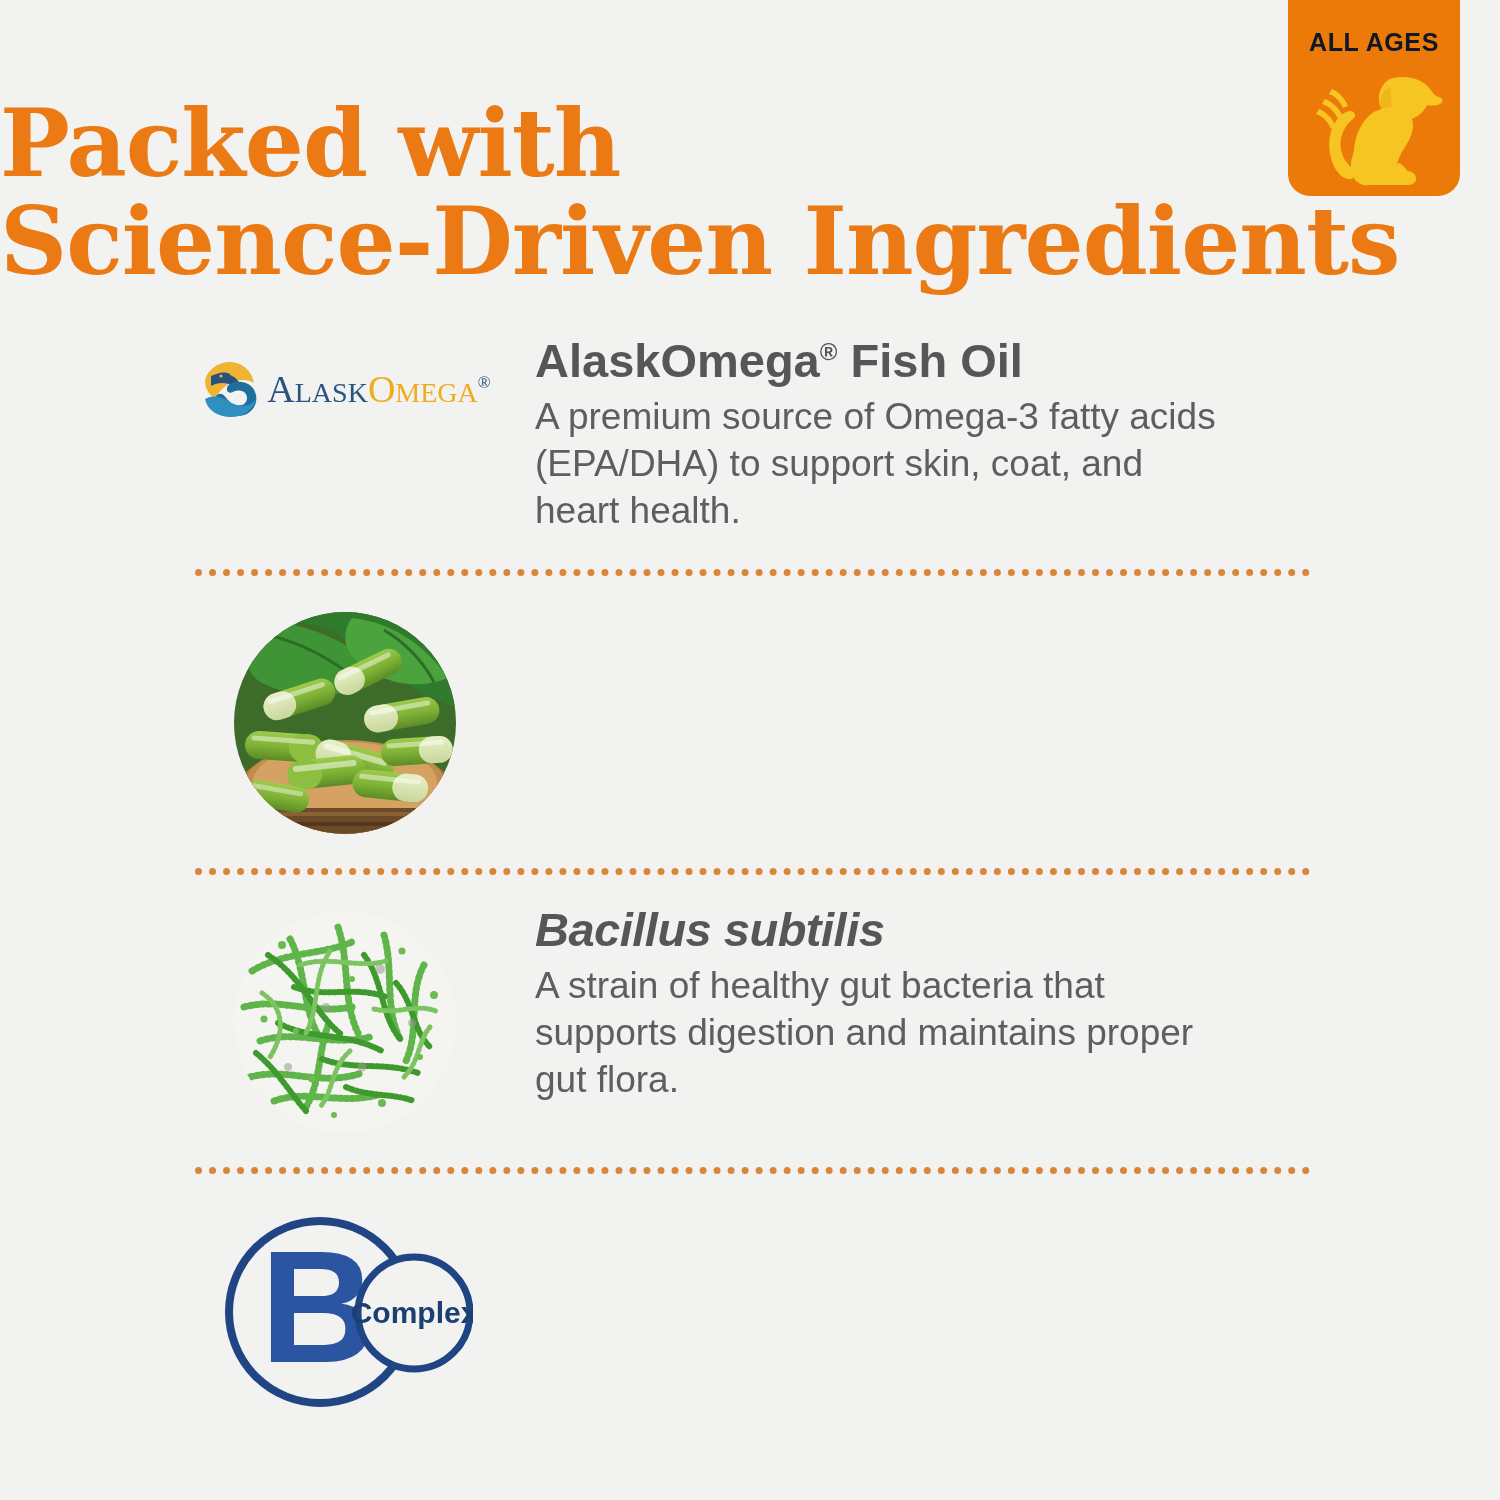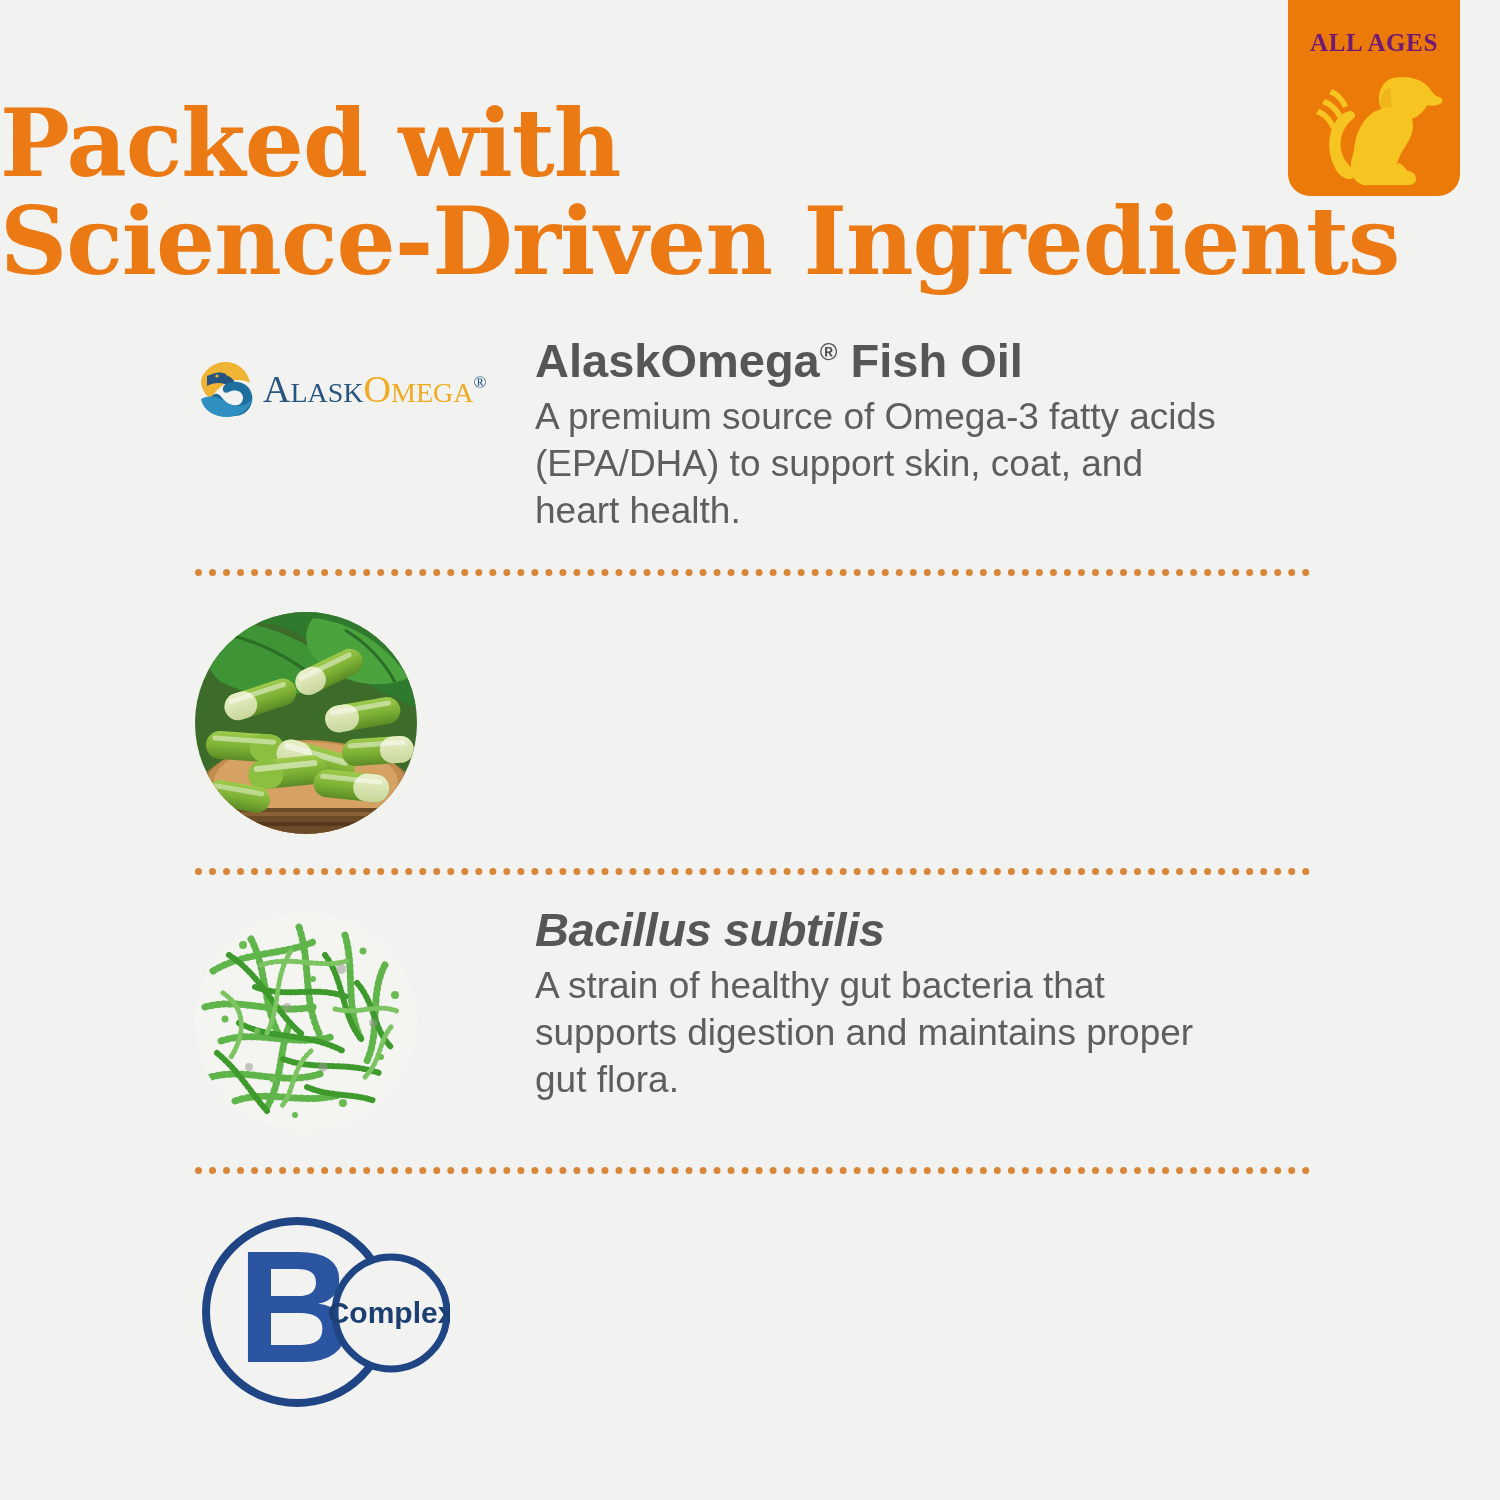--- a/index.html
+++ b/index.html
@@ -30,14 +30,13 @@
     align-items: center;
   }
   .badge-label {
-    color: #701a75;
+    color: #0f172a;
     font-size: 25px;
     font-weight: bold;
     letter-spacing: 0.6px;
     margin-top: 30px;
     line-height: 1;
     white-space: nowrap;
-    font-family: Liberation Serif, serif;
   }
   .badge-dog {
     position: absolute;

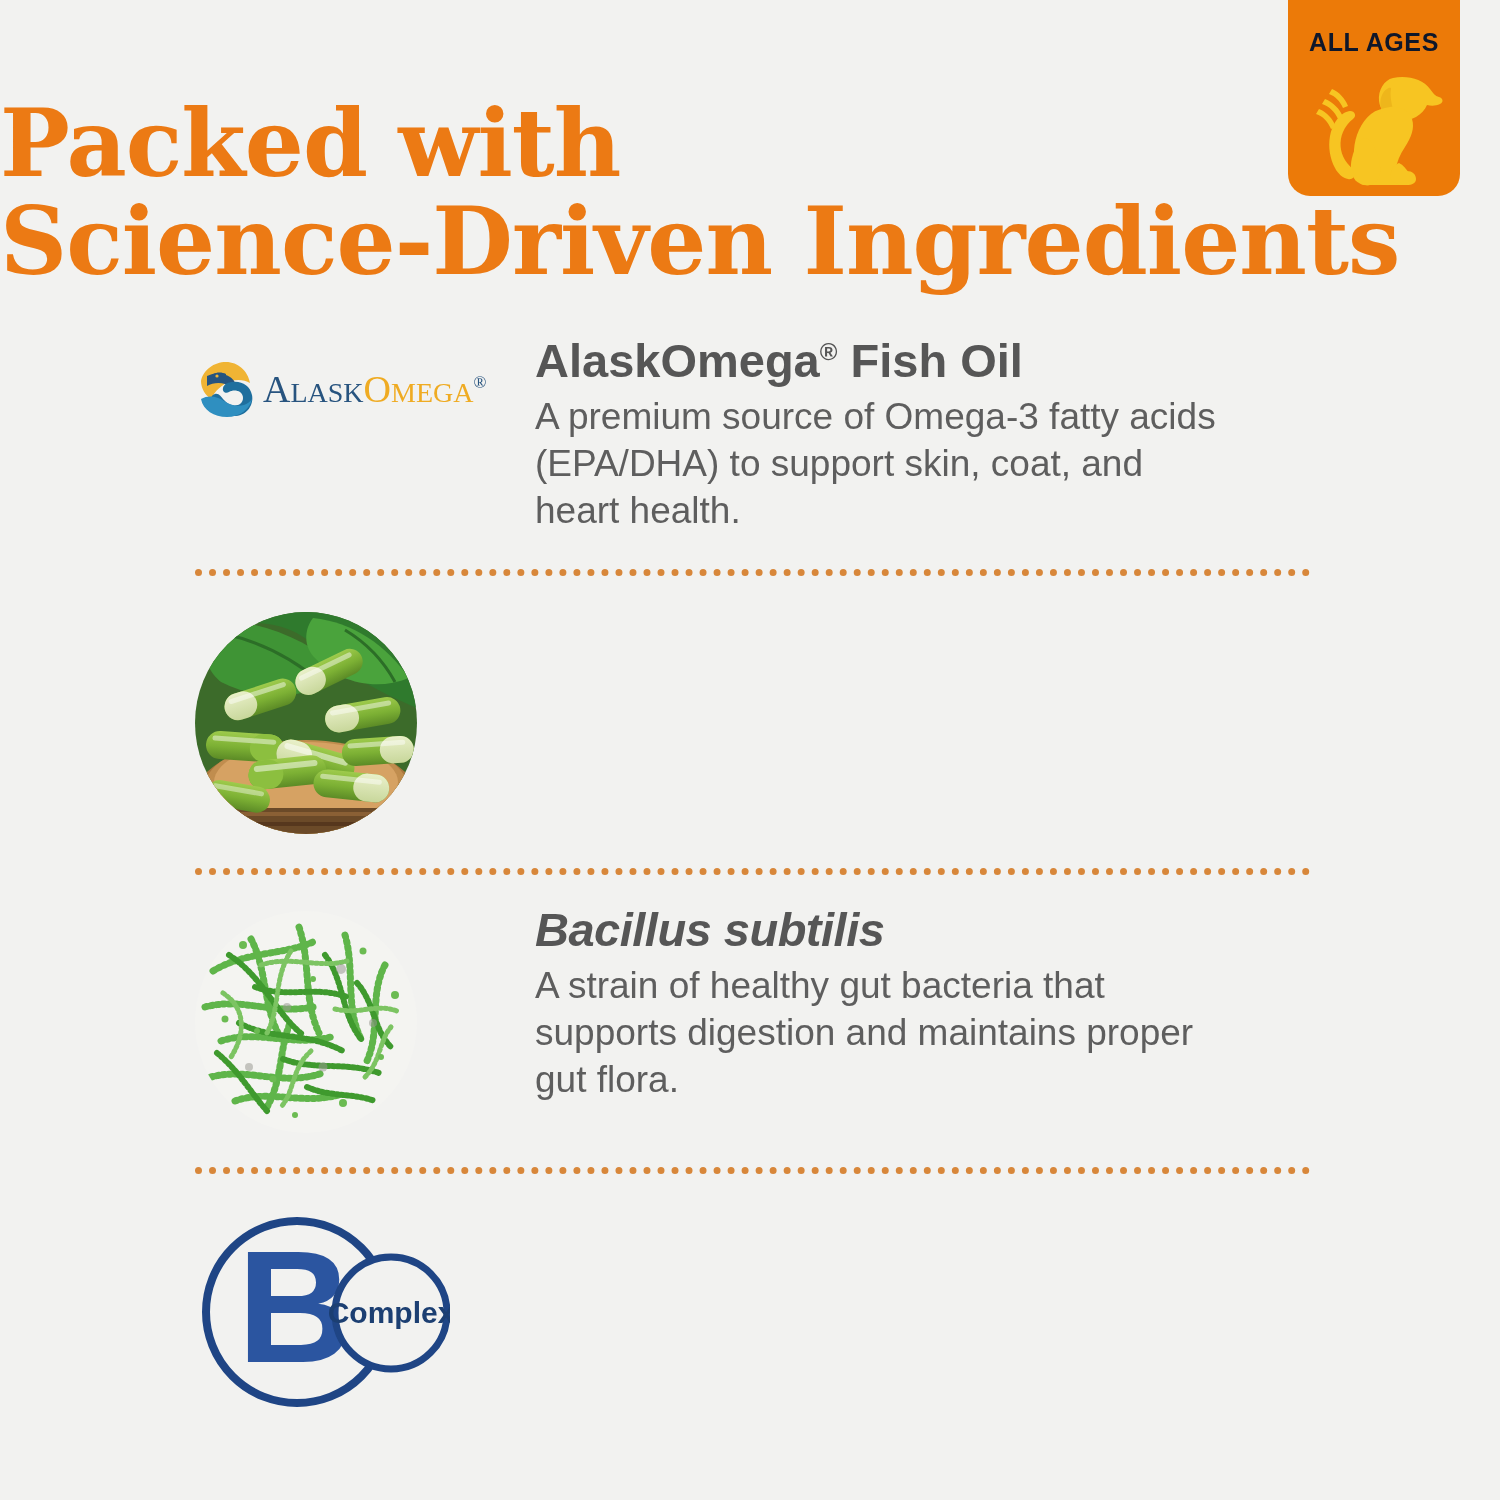--- a/index.html
+++ b/index.html
@@ -81,6 +81,7 @@
     flex: 0 0 300px;
     display: flex;
     align-items: center;
+    justify-content: center;
     box-sizing: border-box;
     padding-top: 6px;
   }

